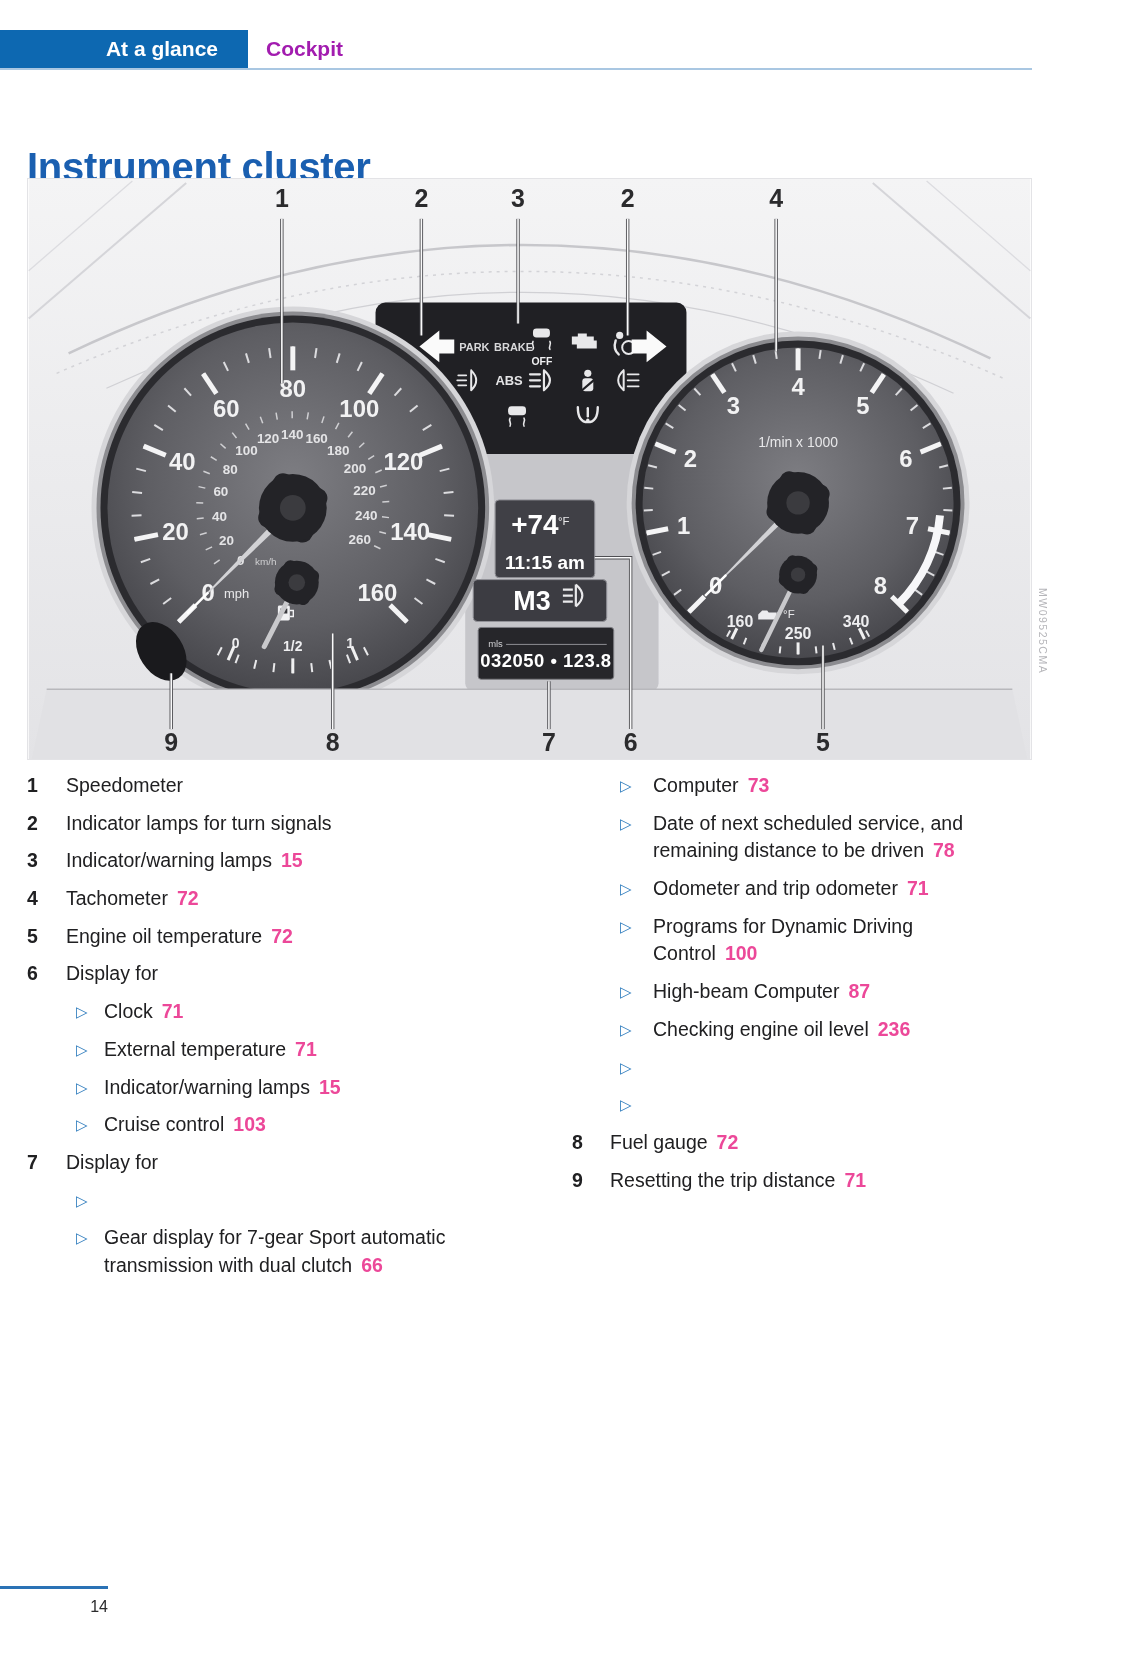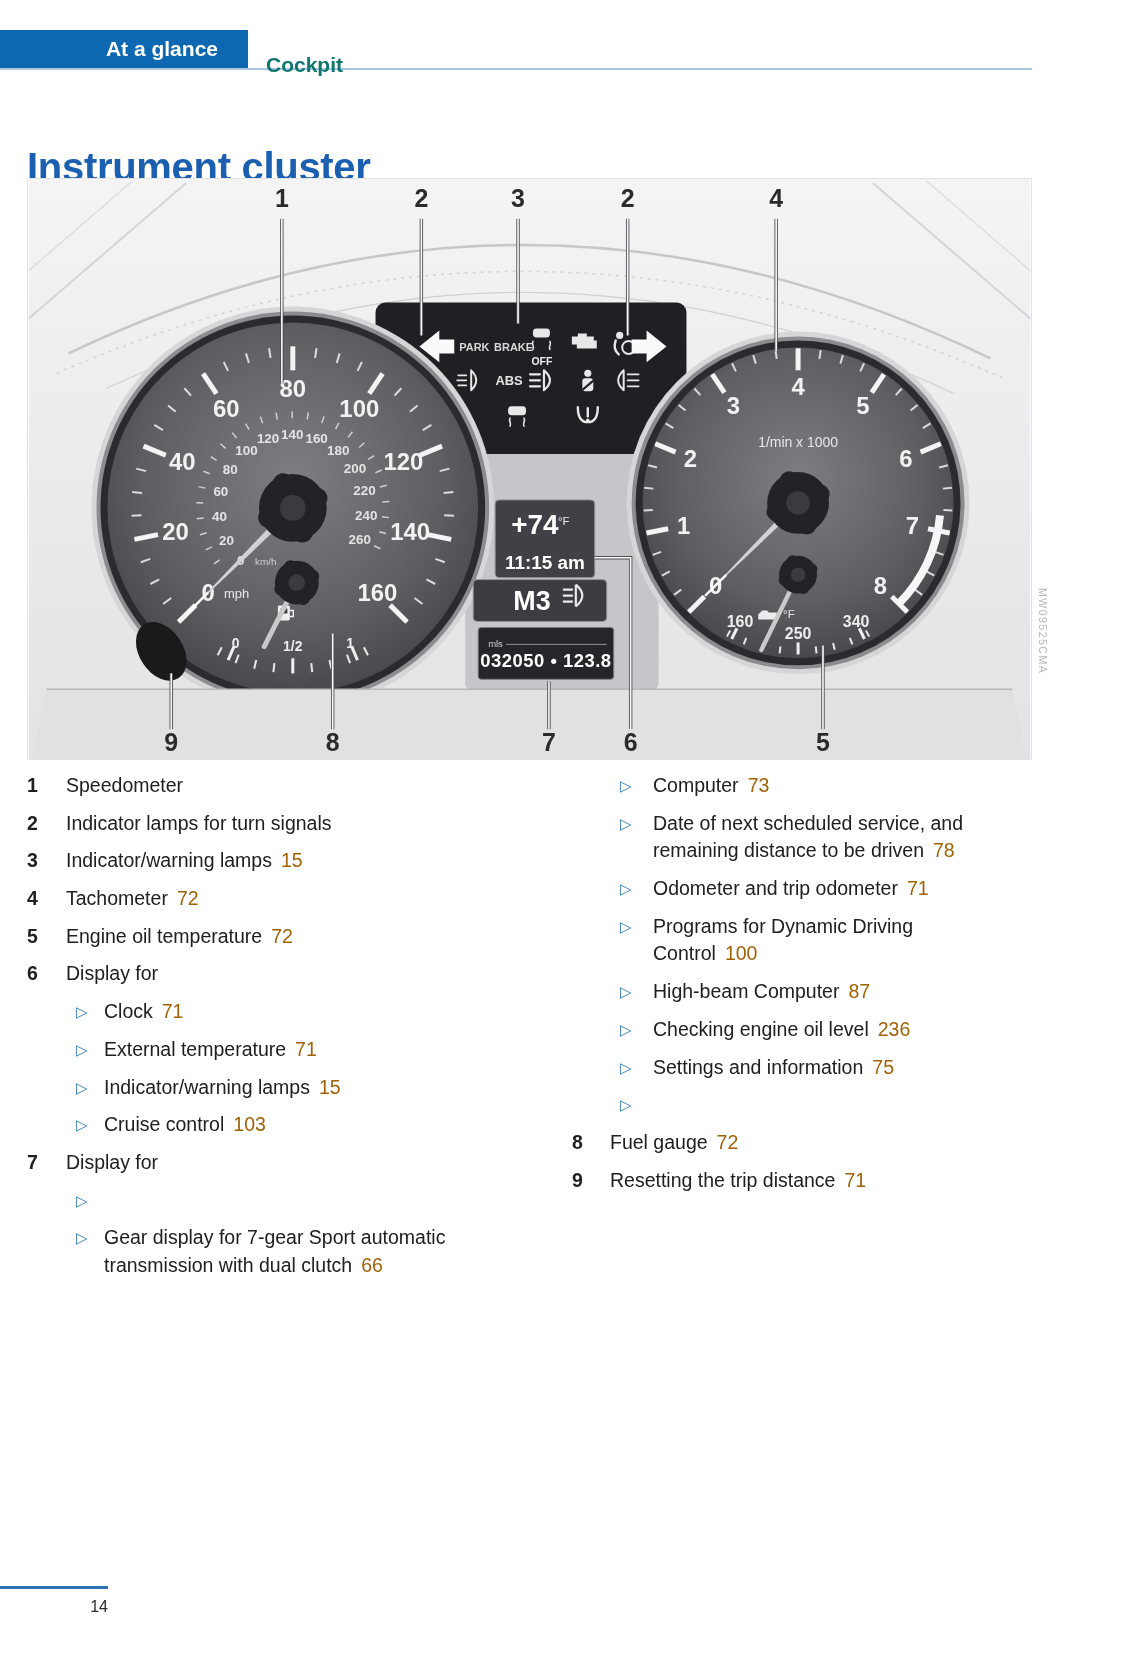--- a/index.html
+++ b/index.html
@@ -12,7 +12,7 @@
   .tab-active{position:absolute;left:0;top:0;width:248px;height:38px;background:#0d68b1;color:#fff;
     font-weight:bold;font-size:21px;display:flex;align-items:center;justify-content:flex-end;
     padding-right:30px;box-sizing:border-box;}
-  .tab-secondary{position:absolute;left:266px;top:23px;color:#0f766e;font-weight:bold;font-size:21px;}
+  .tab-secondary{position:absolute;left:266px;top:7px;color:#a21caf;font-weight:bold;font-size:21px;}
   
   .title{position:absolute;left:27px;top:118px;font-size:40px;font-weight:bold;color:#1a5fb0;letter-spacing:-0.3px;}
   

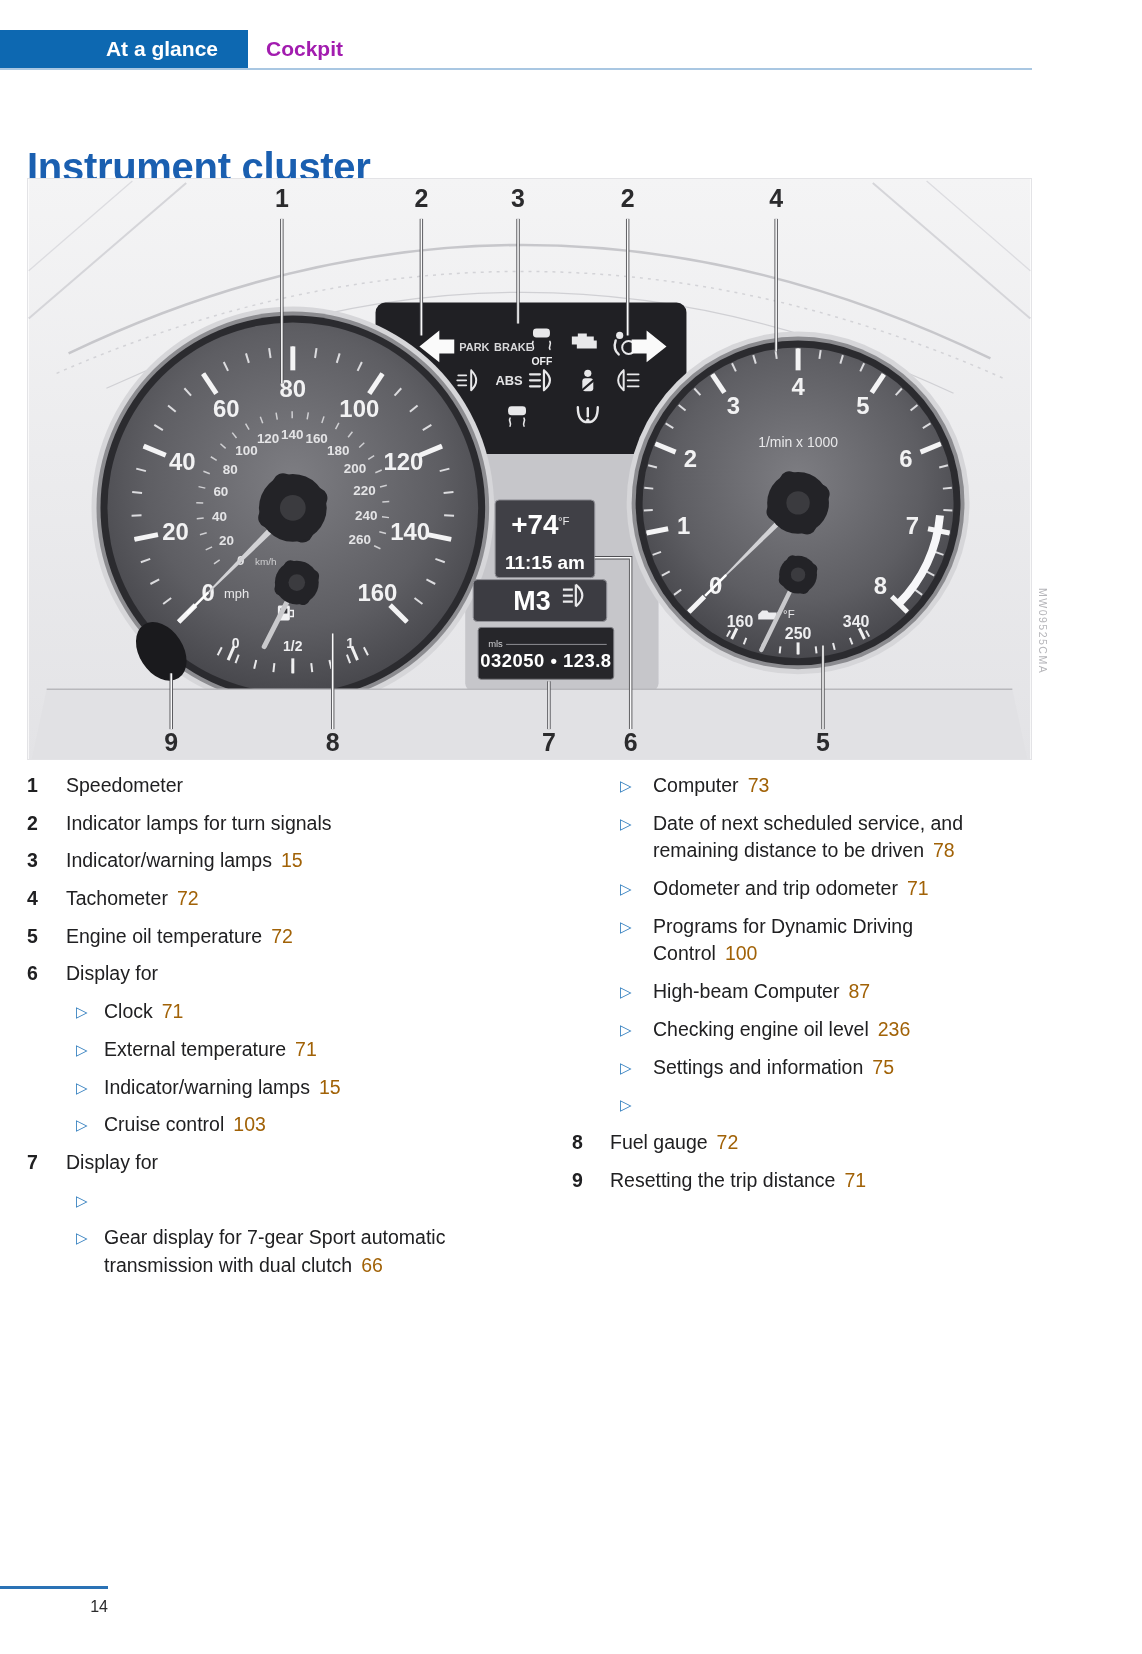--- a/index.html
+++ b/index.html
@@ -31,7 +31,7 @@
   .col-right .marker.sub{flex-basis:81px;padding-left:48px;}
   .tri{color:#2e7cbd;font-size:15px;font-family:"DejaVu Sans",sans-serif;position:relative;top:-1px;}
   .content{flex:1;}
-  .pref{color:#a16207;margin-left:9px;white-space:nowrap;}
+  .pref{color:#ec4899;margin-left:9px;white-space:nowrap;font-weight:bold;}
   .warn-ico{display:inline-block;vertical-align:-1px;margin-right:9px;}
   
   .footer-line{position:absolute;left:0;top:1586px;width:108px;height:3px;background:#2a72b5;}

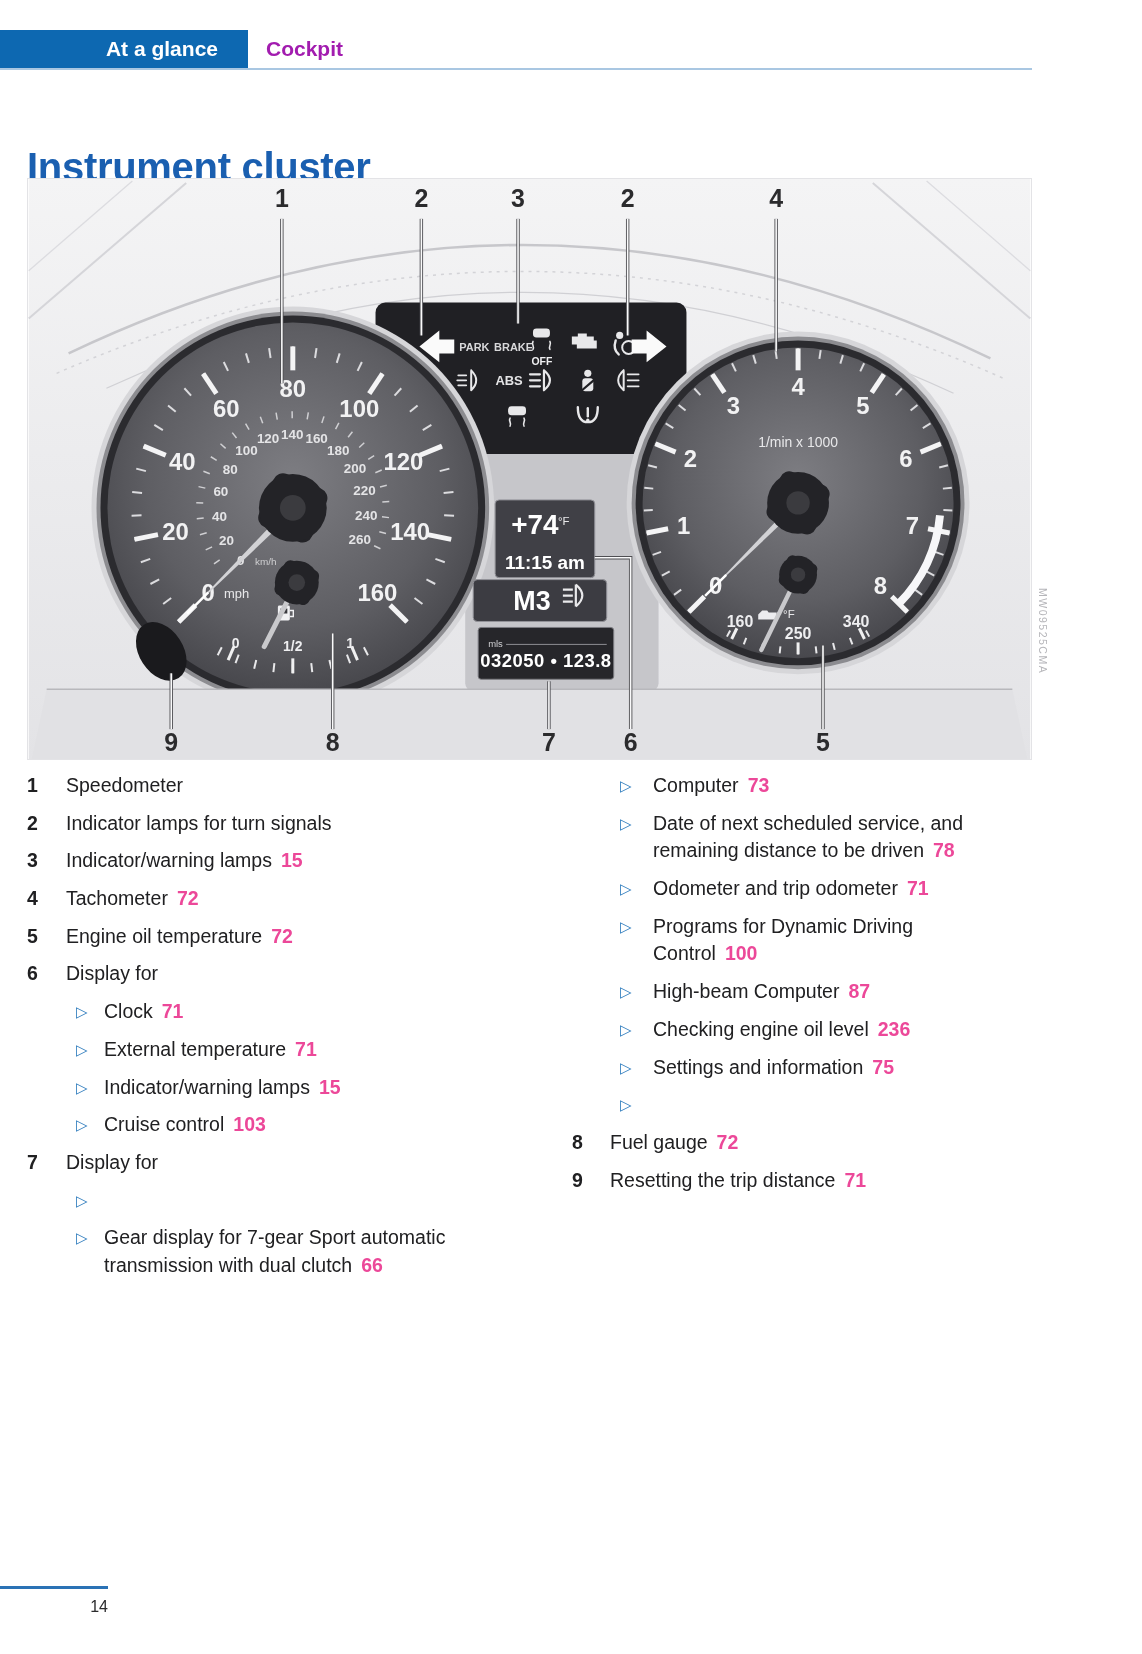--- a/index.html
+++ b/index.html
@@ -494,7 +494,6 @@
       </div>
       <div class="row">
         <span class="marker sub"><span class="tri">▷</span></span>
-        <span class="content"><span>Settings and information</span><span class="pref">75</span></span>
       </div>
       <div class="row">
         <span class="marker sub"><span class="tri">▷</span></span>

